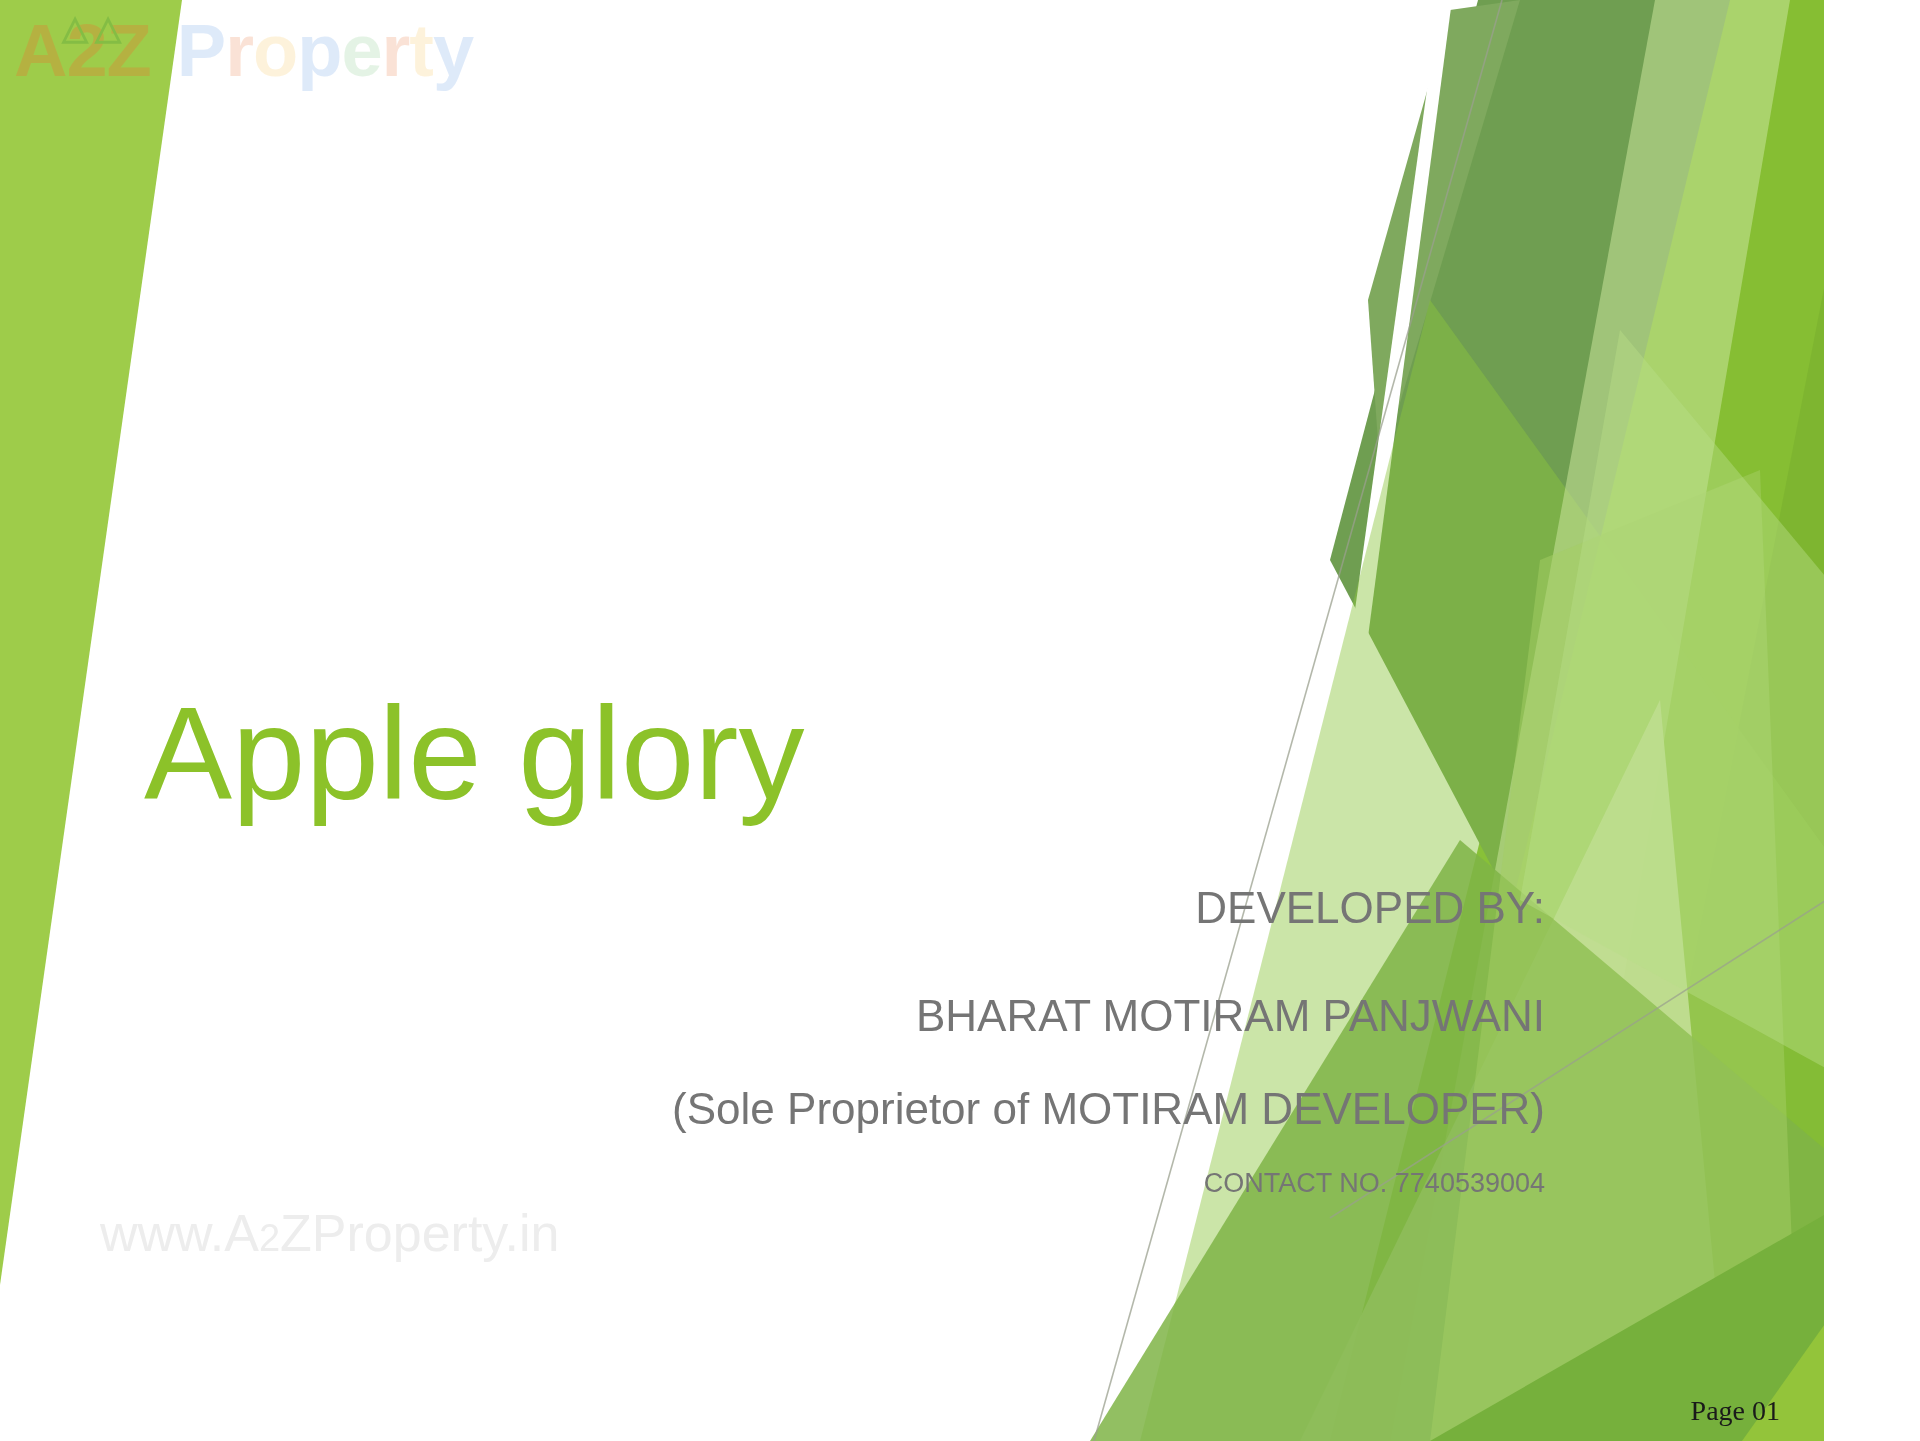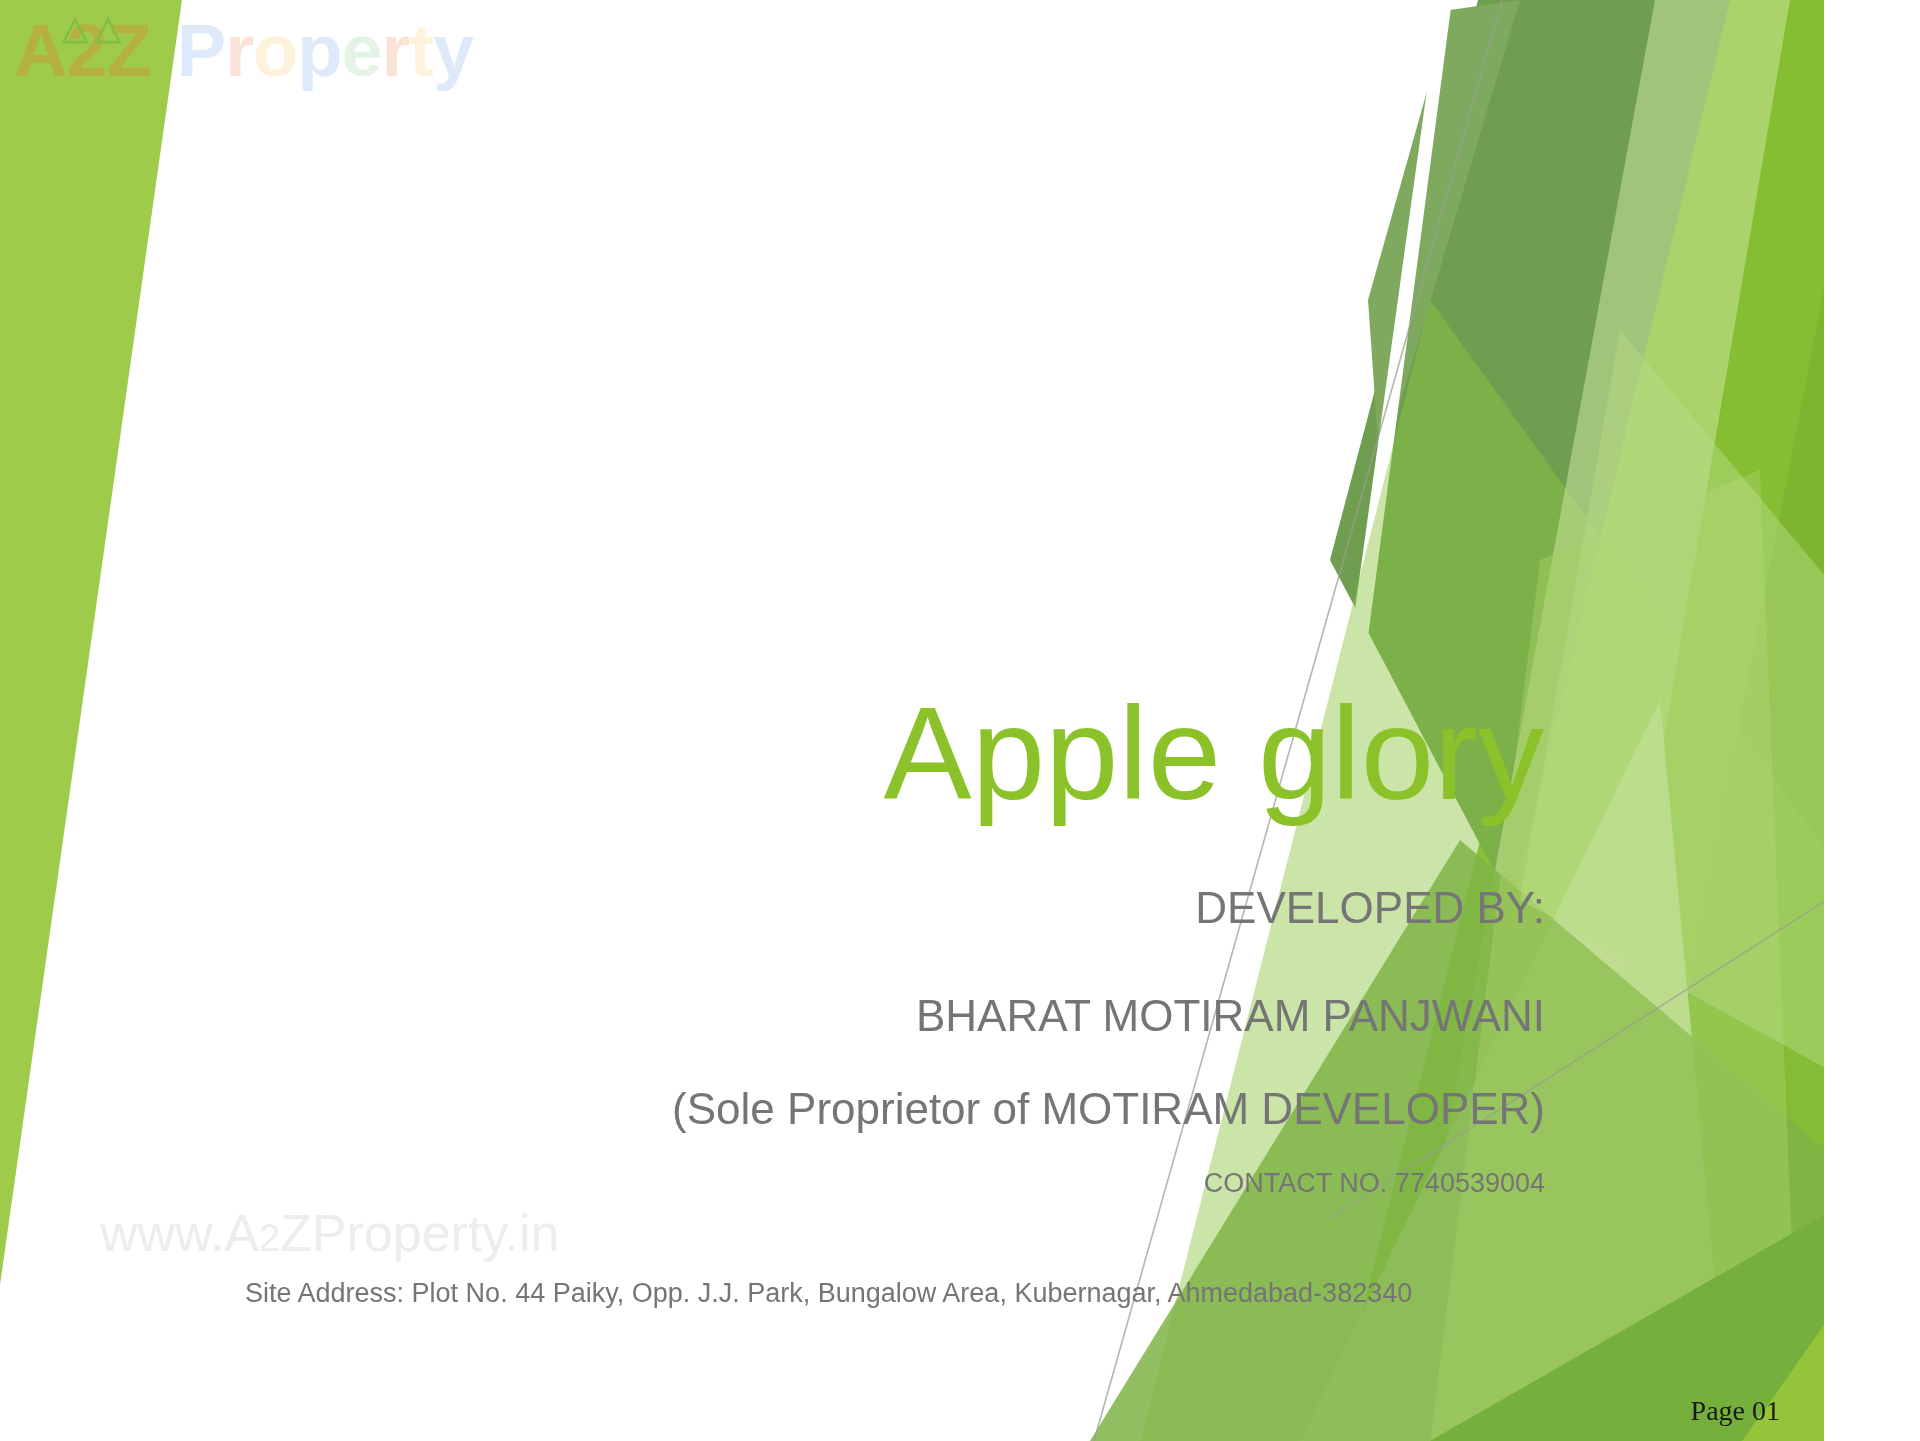--- a/index.html
+++ b/index.html
@@ -96,7 +96,6 @@
     right: 1px;
     top: 685px;
     width: 1400px;
-    text-align: right;
     font-size: 132px;
     line-height: 1.05;
     color: #8CC229;

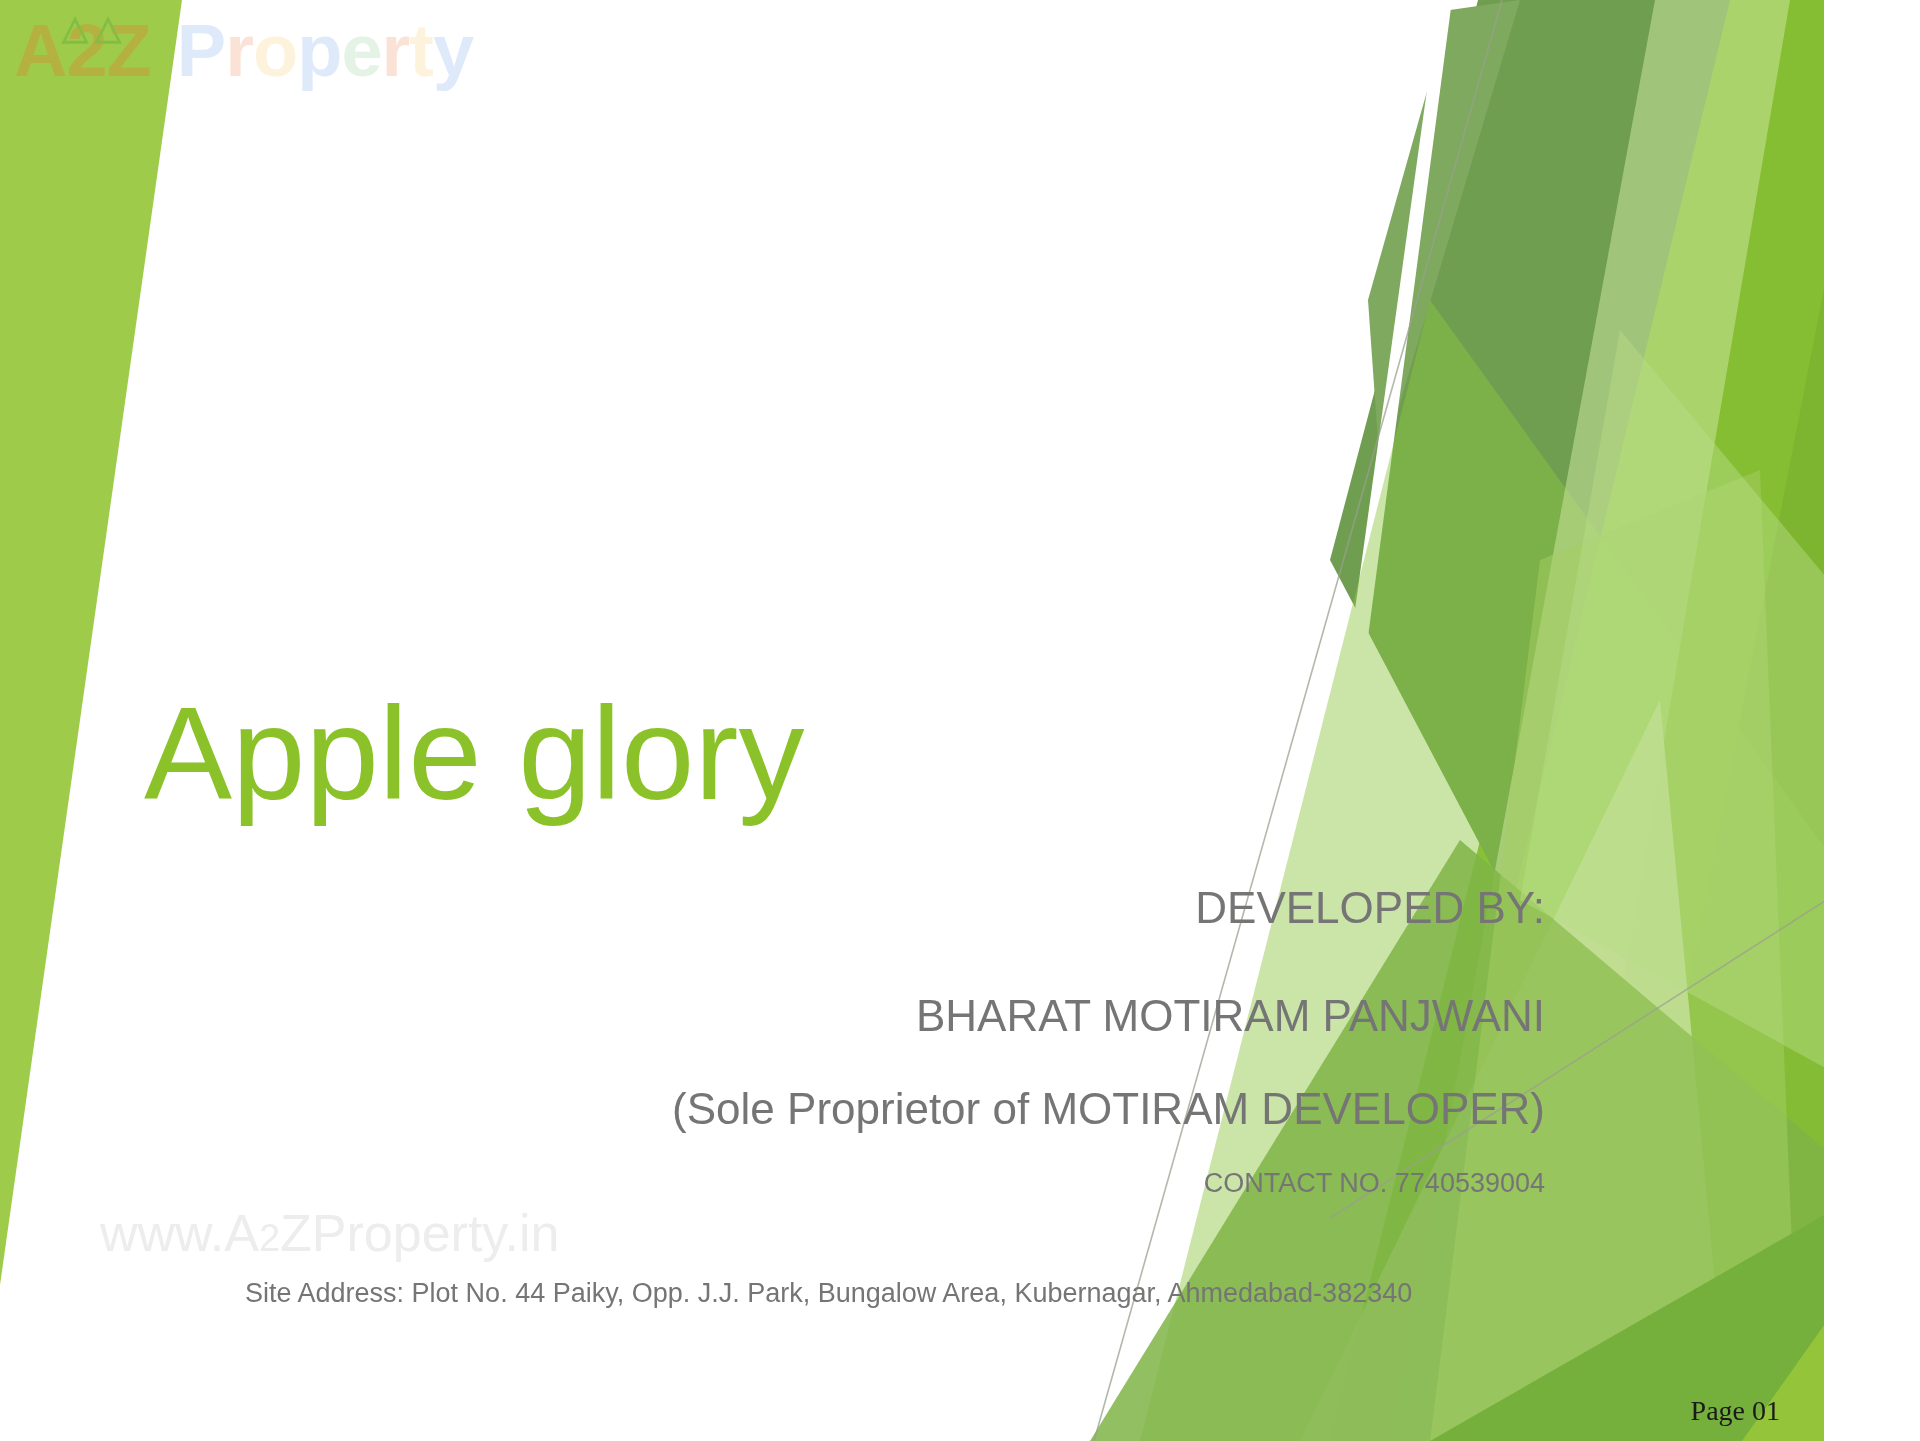--- a/index.html
+++ b/index.html
@@ -196,7 +196,6 @@
 
     <div class="subline" id="line-contact">CONTACT NO. 7740539004</div>
 
-    <div id="line-address">Site Address: Plot No. 44 Paiky, Opp. J.J. Park, Bungalow Area, Kubernagar, Ahmedabad-382340</div>
   </div>
 
   <div id="page-number">Page 01</div>

